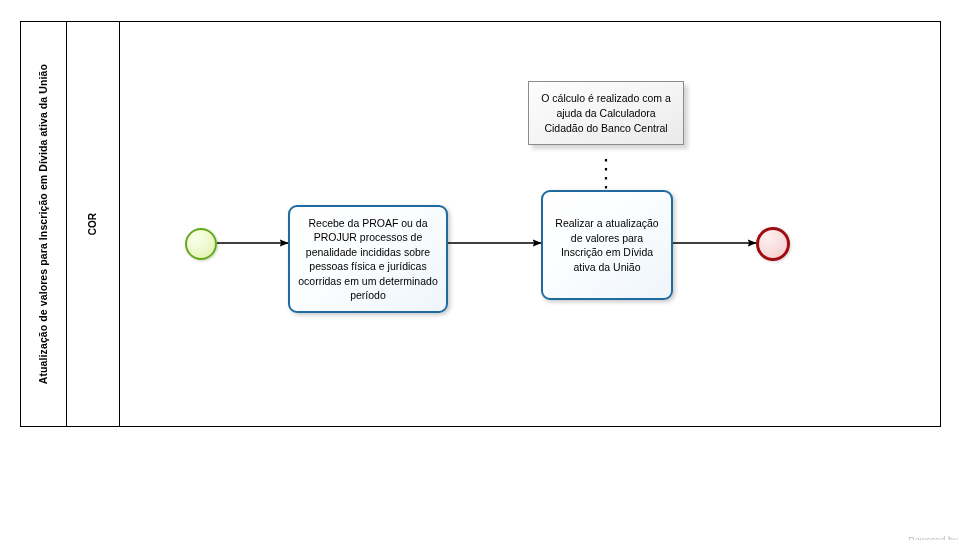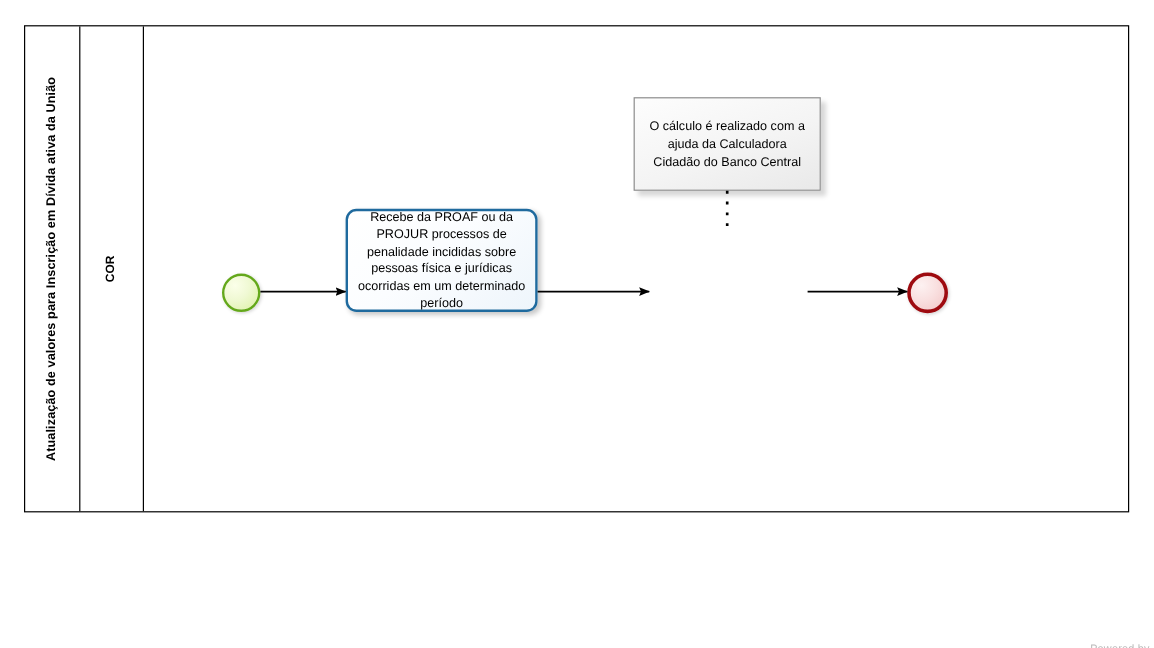--- a/index.html
+++ b/index.html
@@ -232,7 +232,7 @@
 
         <div class="event event-end" style="left:636px; top:205px;"></div>
 
-        <div class="annotation" style="left:408px; top:59px; width:156px; height:78px;">
+        <div class="annotation" style="left:408px; top:59px; width:156px; height:64px;">
           <div class="annotation-label">O cálculo é realizado com a ajuda da Calculadora Cidadão do Banco Central</div>
         </div>
 

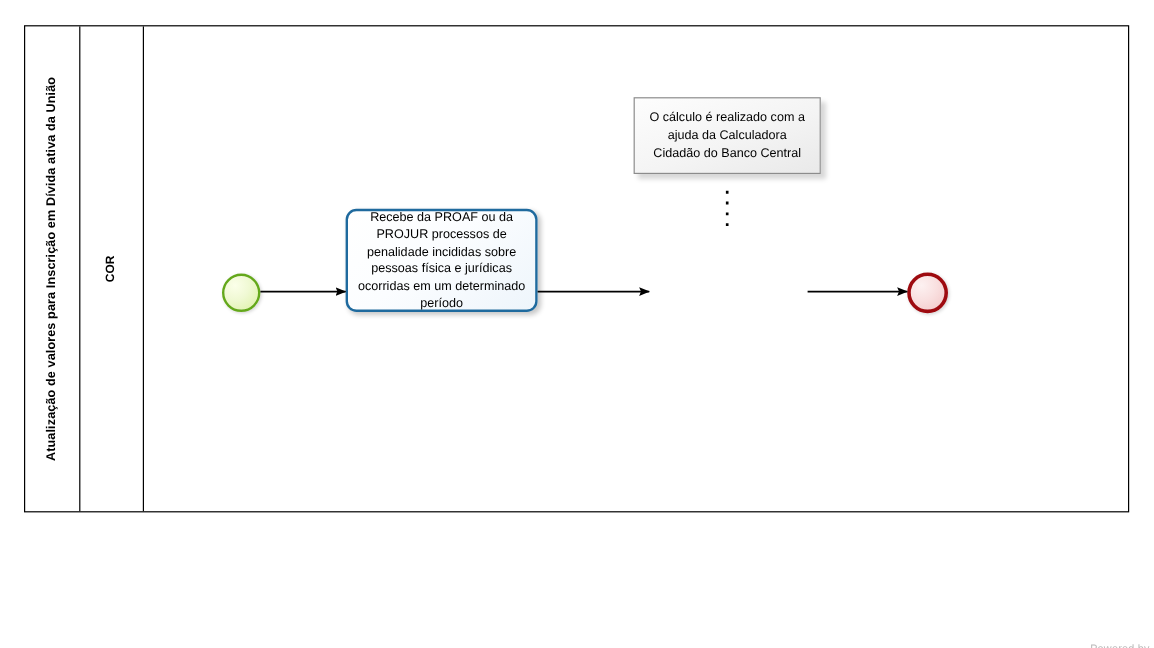--- a/index.html
+++ b/index.html
@@ -225,7 +225,7 @@
 
         <div class="event event-start" style="left:65px; top:206px;"></div>
 
-        <div class="task" style="left:168px; top:152px; width:160px; height:86px;">
+        <div class="task" style="left:168px; top:183px; width:160px; height:108px;">
           <div class="task-label">Recebe da PROAF ou da PROJUR processos de penalidade incididas sobre pessoas física e jurídicas ocorridas em um determinado período</div>
         </div>
 

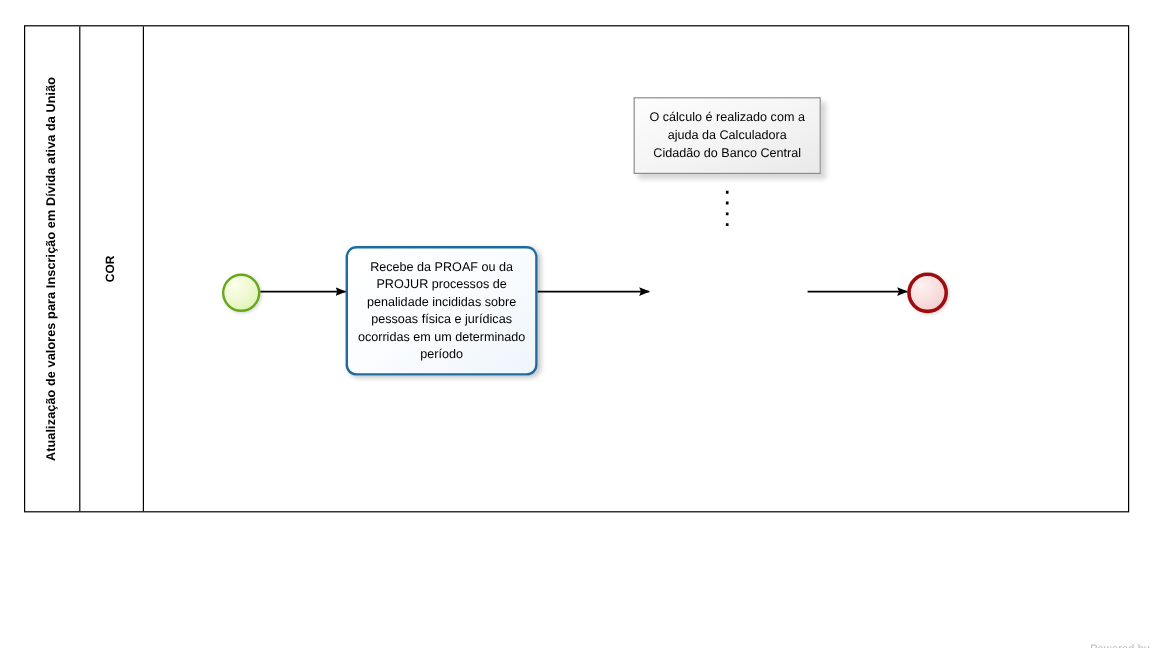--- a/index.html
+++ b/index.html
@@ -229,6 +229,9 @@
           <div class="task-label">Recebe da PROAF ou da PROJUR processos de penalidade incididas sobre pessoas física e jurídicas ocorridas em um determinado período</div>
         </div>
 
+        <div class="task" style="left:421px; top:168px; width:132px; height:110px;">
+          <div class="task-label">Realizar a atualização de valores para Inscrição em Dívida ativa da União</div>
+        </div>
 
         <div class="event event-end" style="left:636px; top:205px;"></div>
 

